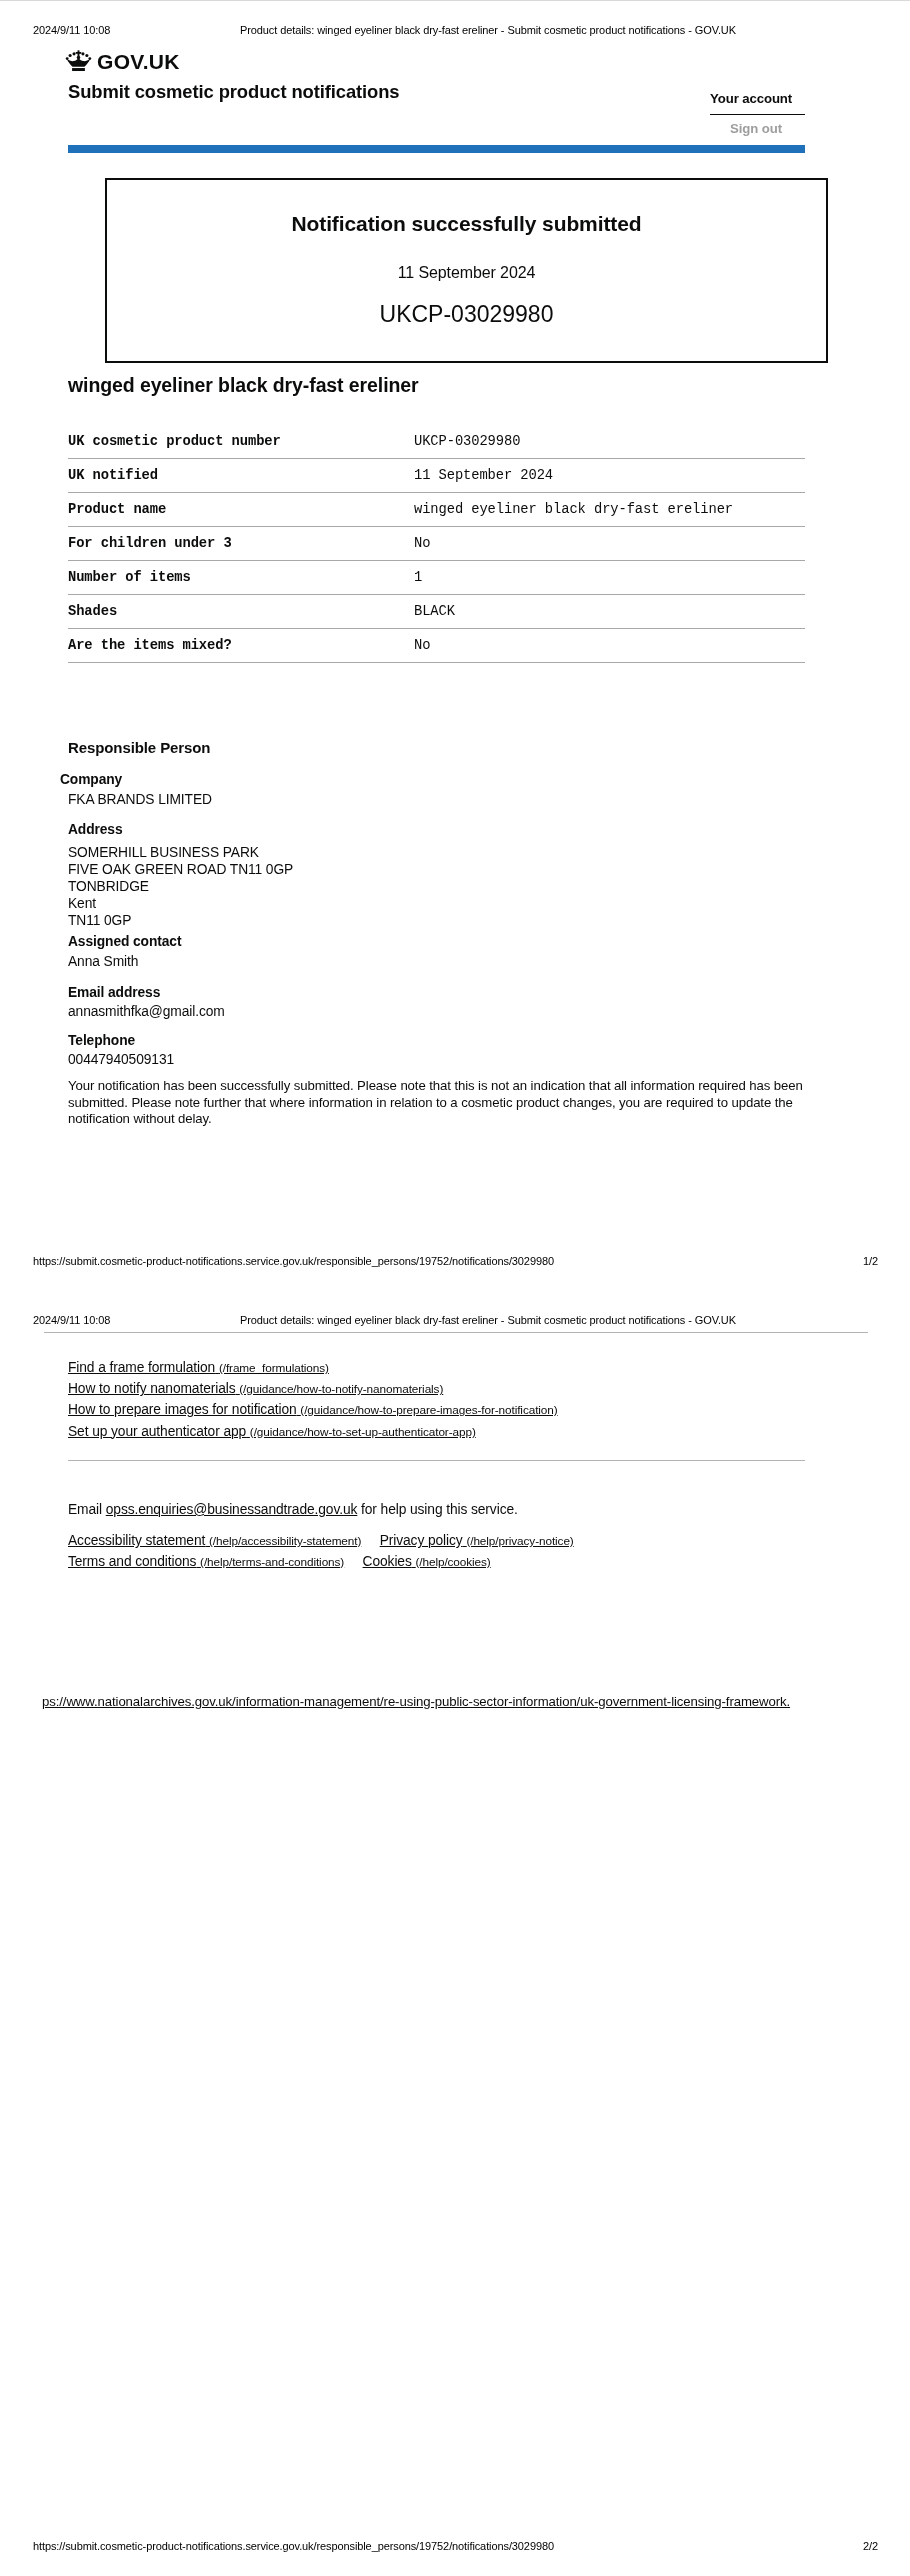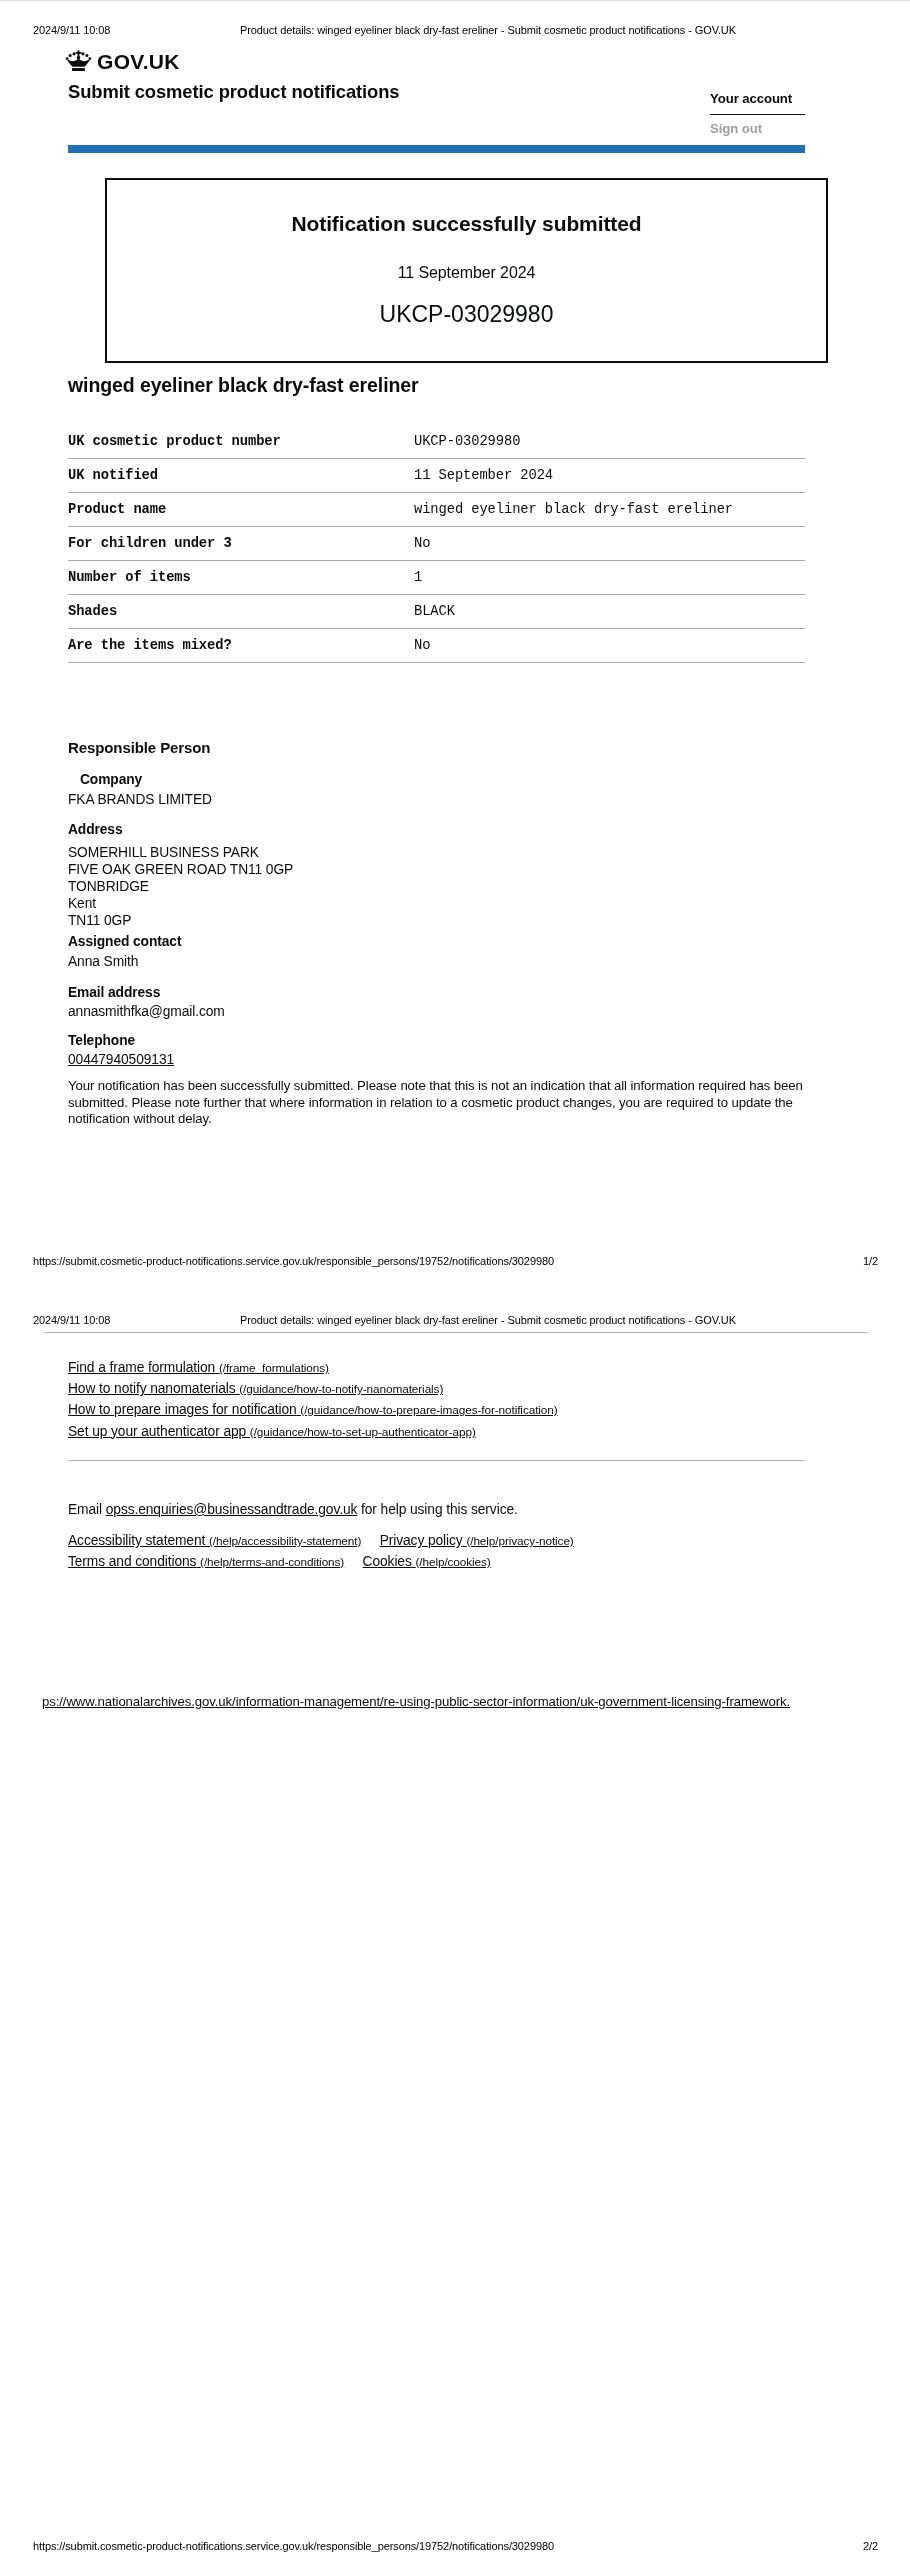--- a/index.html
+++ b/index.html
@@ -16,7 +16,7 @@
   .service-name{font-size:18.4px;font-weight:bold;}
   .account-label{font-size:13.2px;font-weight:bold;}
   .account-rule{height:0;border-top:1.7px solid #0b0c0c;margin-top:7.5px;}
-  .signout{font-size:13.2px;font-weight:bold;color:#9e9e9e;text-decoration:none;display:inline-block;margin-top:6.3px;}
+  .signout{font-size:13.2px;font-weight:bold;color:#9e9e9e;text-decoration:none;display:inline-block;margin-top:6.3px;margin-left:20px;}
   .bluebar{position:absolute;left:68px;top:145px;width:737px;height:8px;background:#1f72b9;}
   .panel{position:absolute;left:69px;top:178px;width:719px;height:181px;border:2.9px solid #0b0c0c;text-align:center;margin-left:36px;}
   .panel-title{position:absolute;left:0;top:32px;width:100%;font-size:21px;font-weight:bold;}

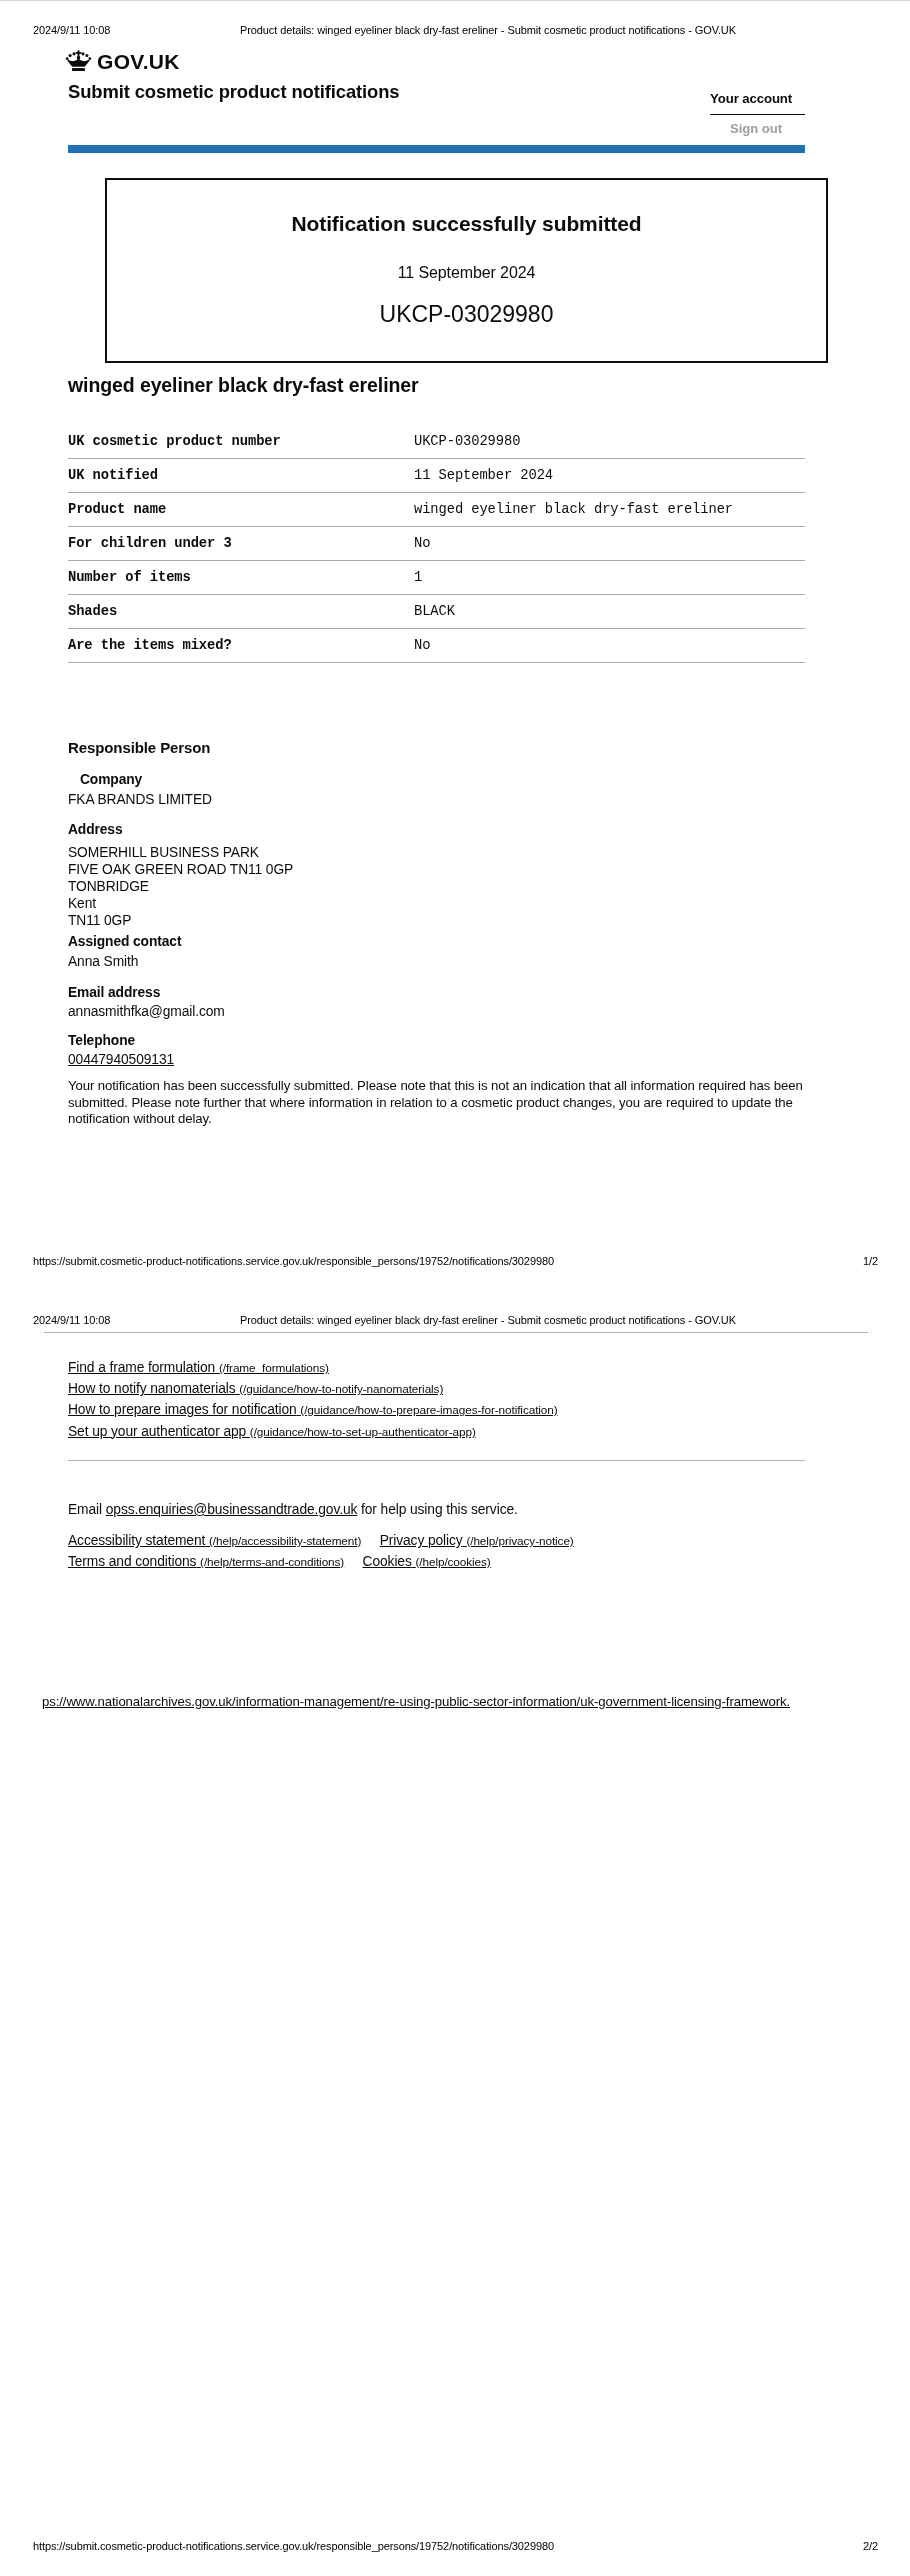--- a/index.html
+++ b/index.html
@@ -120,7 +120,7 @@
 
   <div class="abs rp-heading nowrap" style="left:68px;top:739px;">Responsible Person</div>
 
-  <div class="abs sec-label nowrap" style="left:80px;top:772px;">Company</div>
+  <div class="abs sec-label nowrap" style="left:60px;top:772px;">Company</div>
   <div class="abs sec-value nowrap" style="left:68px;top:792px;">FKA BRANDS LIMITED</div>
 
   <div class="abs sec-label nowrap" style="left:68px;top:822px;">Address</div>

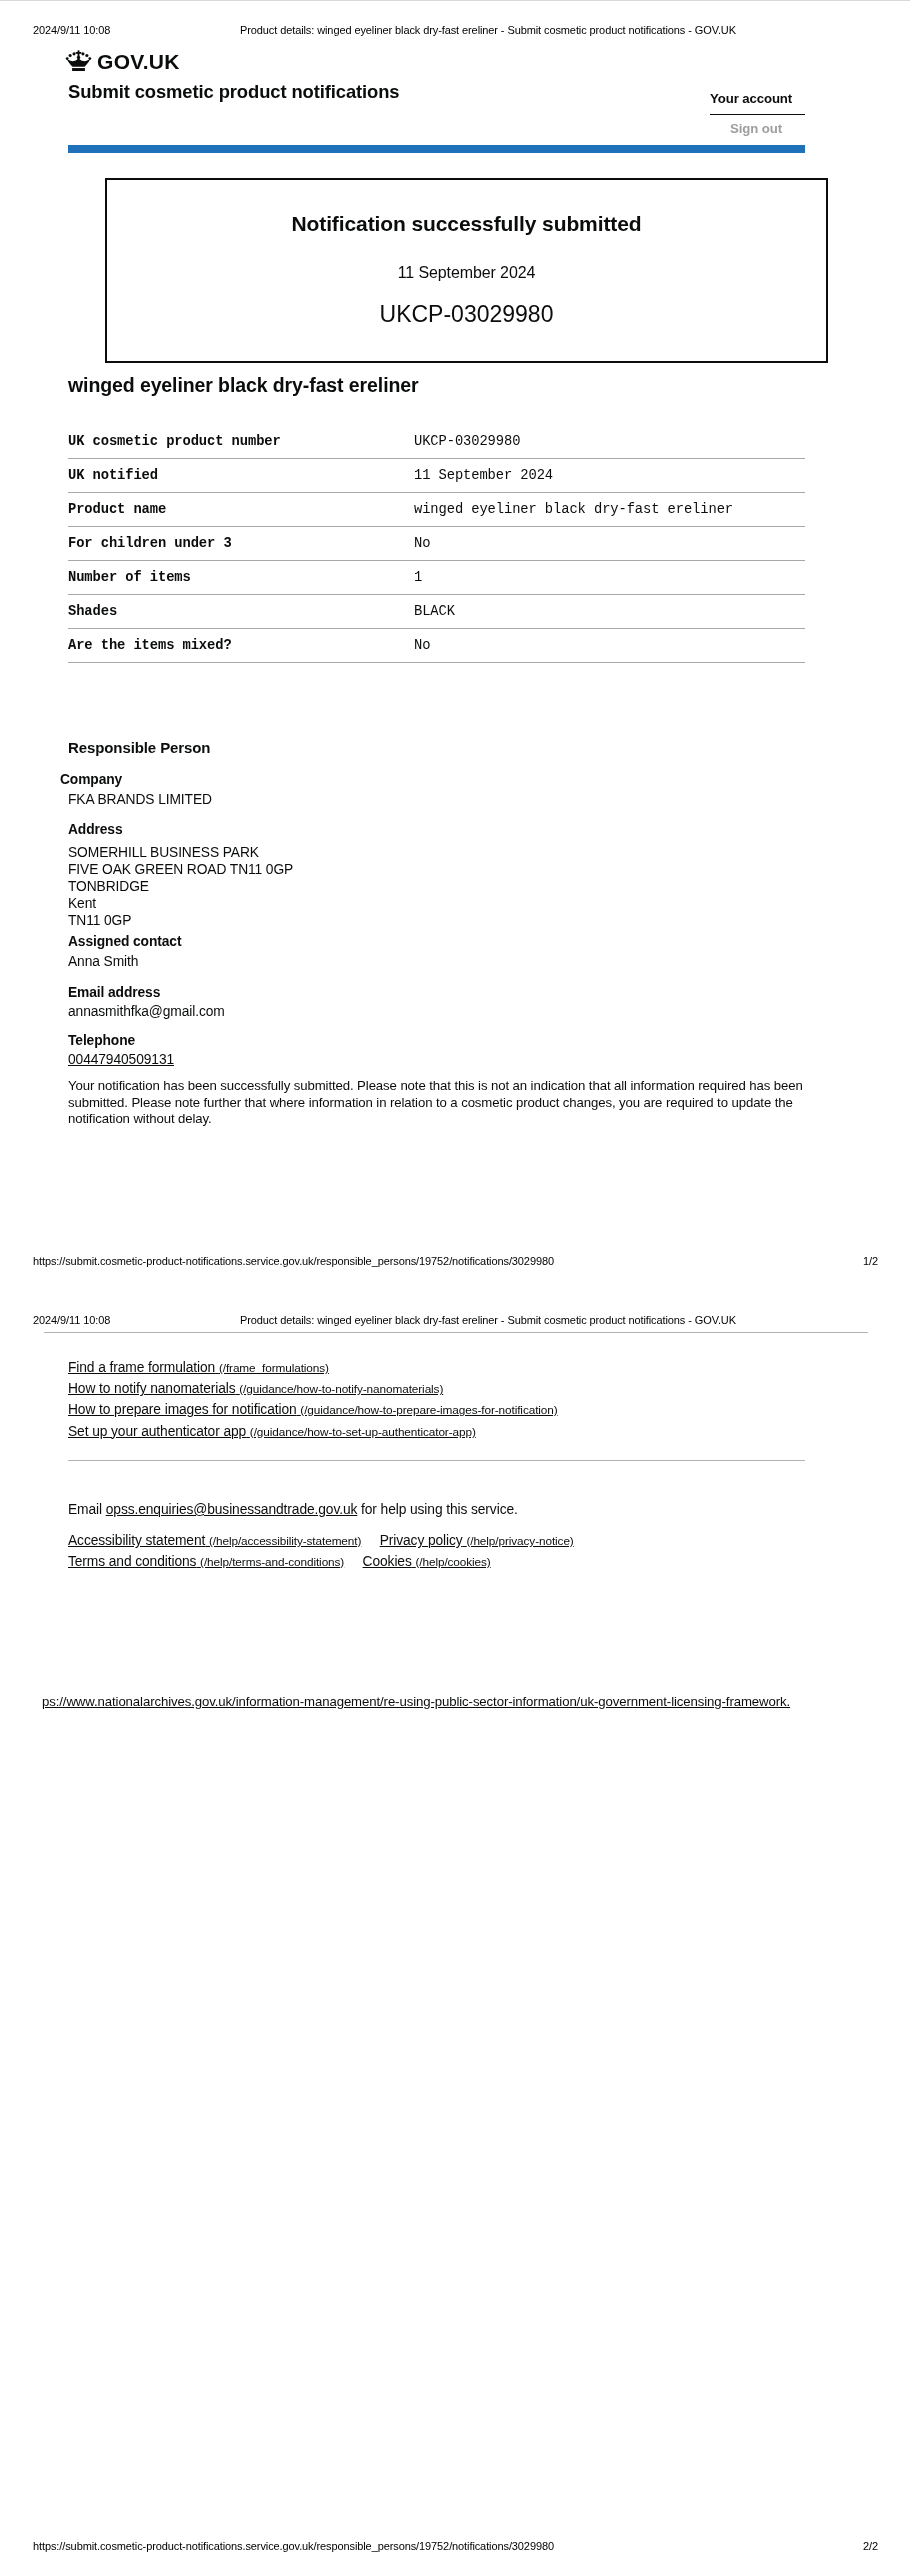--- a/index.html
+++ b/index.html
@@ -139,7 +139,7 @@
   <div class="abs sec-value nowrap" style="left:68px;top:1004px;">annasmithfka@gmail.com</div>
 
   <div class="abs sec-label nowrap" style="left:68px;top:1033px;">Telephone</div>
-  <div class="abs sec-value nowrap" style="left:68px;top:1052px;text-decoration:underline;">00447940509131</div>
+  <div class="abs sec-value nowrap" style="left:68px;top:1052px;">00447940509131</div>
 
   <div class="abs para" style="left:68px;top:1078px;">Your notification has been successfully submitted. Please note that this is not an indication that all information required has been submitted. Please note further that where information in relation to a cosmetic product changes, you are required to update the notification without delay.</div>
 

